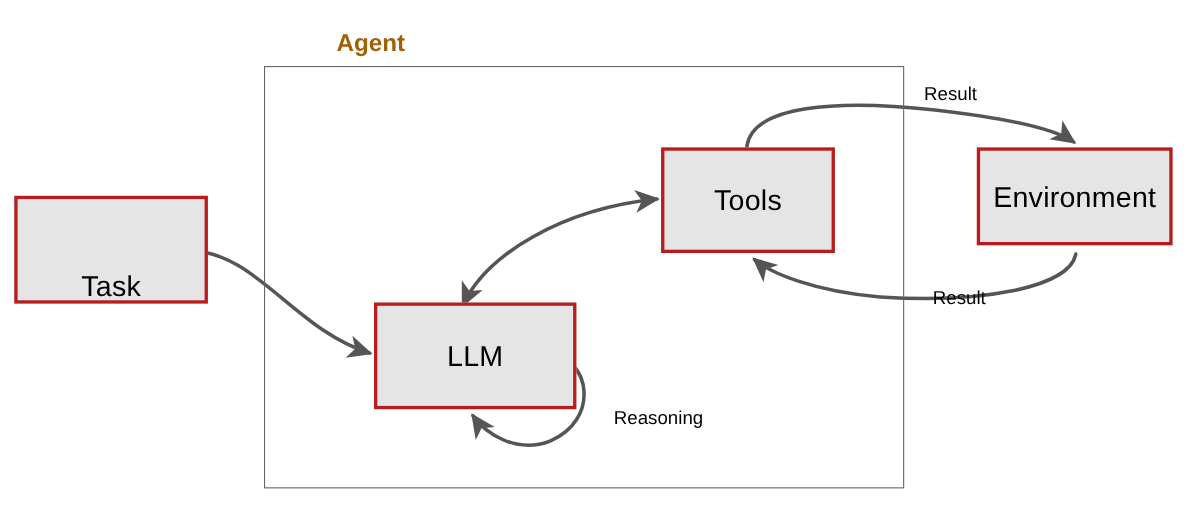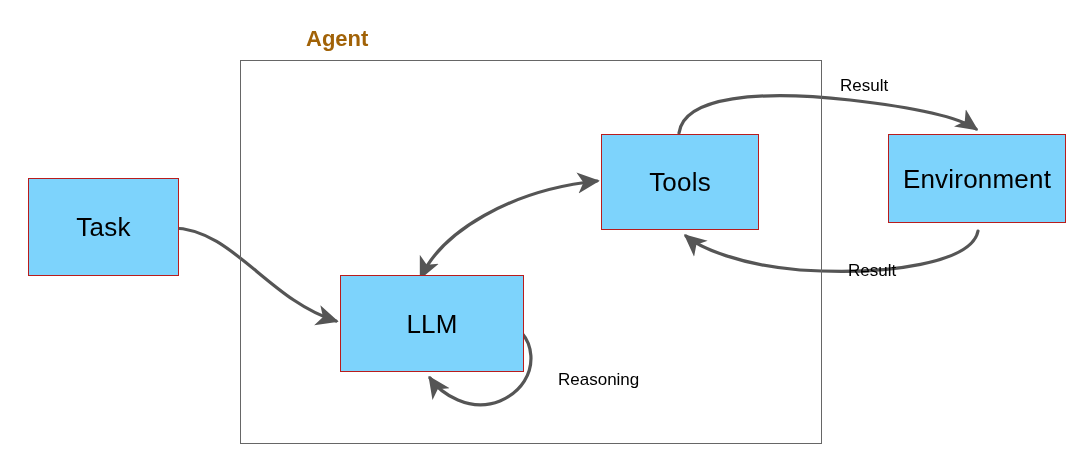--- a/index.html
+++ b/index.html
@@ -27,8 +27,8 @@
   .node-box {
     position: absolute;
     box-sizing: border-box;
-    background: #7dd3fc;
-    border: 1px solid #b91c1c;
+    background: #e5e5e5;
+    border: 3px solid #b91c1c;
     display: flex;
     align-items: center;
     justify-content: center;

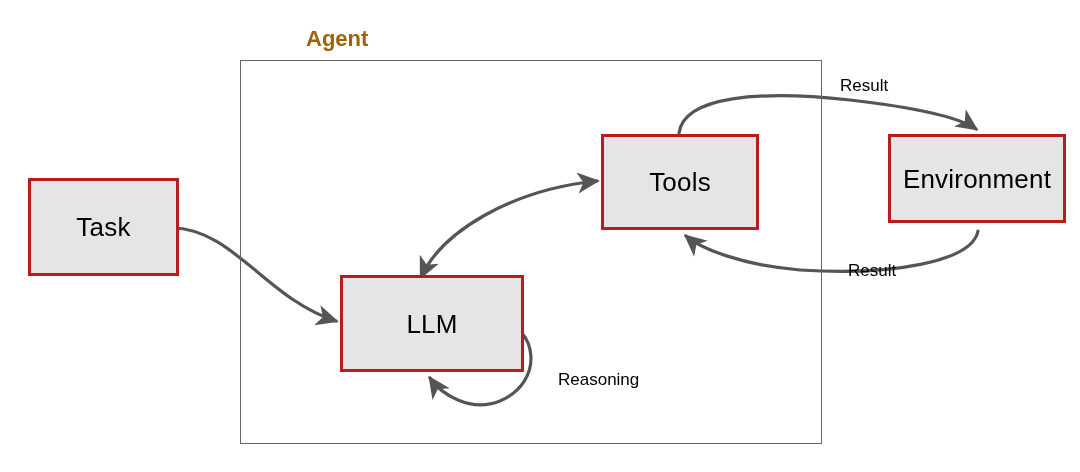--- a/index.html
+++ b/index.html
@@ -92,7 +92,7 @@
   <div class="container-box" style="left:240px; top:60px; width:582px; height:384px;"></div>
   <div class="container-label" style="left:306px; top:28px;">Agent</div>
 
-  <div class="node-box" style="left:28px; top:178px; width:151px; height:98px;">
+  <div class="node-box" style="left:13px; top:178px; width:176px; height:98px;align-items:flex-end;">
     <span>Task</span>
   </div>
 

